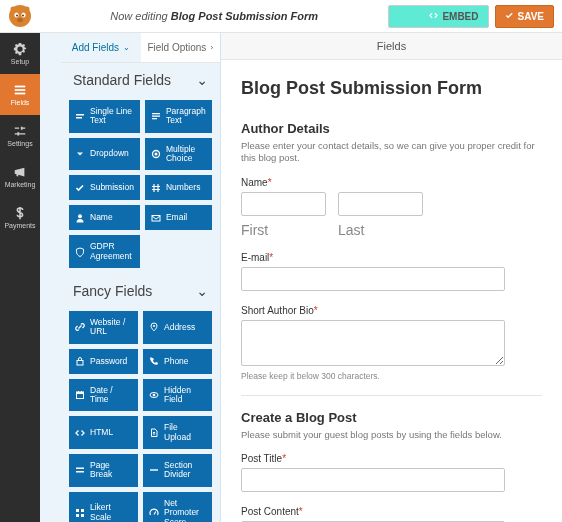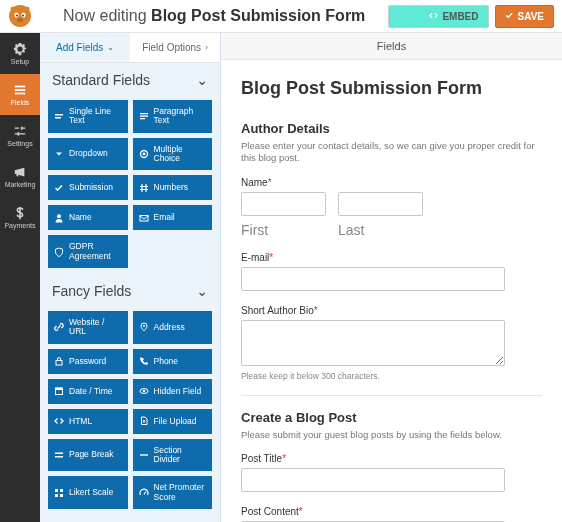--- a/index.html
+++ b/index.html
@@ -6,7 +6,7 @@
 body { width: 562px; height: 522px; overflow: hidden; background: #fff; font-size: 11px; color: #444; }
 .topbar { height: 33px; display: flex; align-items: center; padding: 0 8px 0 8px; border-bottom: 1px solid #e4e4e4; }
 .logo { width: 24px; height: 24px; margin-right: 8px; }
-.topbar-title { flex: 1; text-align: center; font-size: 16px; color: #555; }
+.topbar-title { flex: 1; text-align: center; font-size: 11px; color: #555; font-style: italic; }
 .topbar-title .bold { font-weight: 700; color: #333; }
 .btn { font-size: 10px; padding: 5px 9px; border-radius: 2px; cursor: pointer; display: inline-flex; align-items: center; gap: 4px; font-weight: 600; }
 .btn-embed { background: #5eead4; border: 1px solid #ccc; color: #555; margin-right: 6px; padding-left: 40px; }

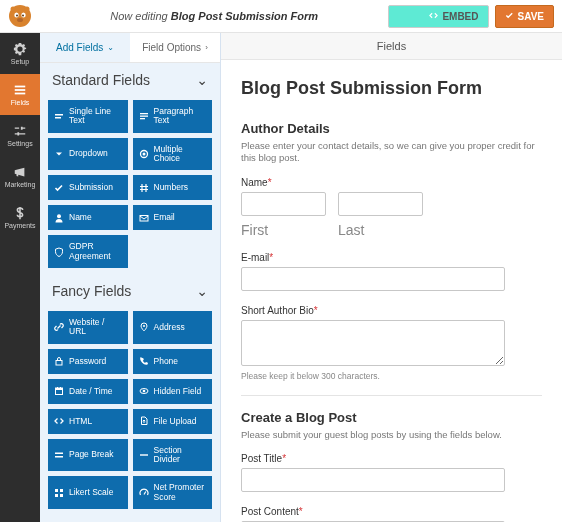--- a/index.html
+++ b/index.html
@@ -17,7 +17,7 @@
 .rail-item.active { background: #e27730; color: #fff; }
 .rail-ico { width: 14px; height: 14px; display: flex; align-items: center; justify-content: center; }
 .rail-ico svg { width: 14px; height: 14px; fill: currentColor; }
-.sidebar { width: 181px; background: #ebf3fb; display: flex; flex-direction: column; border-right: 1px solid #d6e2f0; }
+.sidebar { width: 181px; background: #ebf3fb; display: flex; flex-direction: column; border-right: 1px solid #d6e2f0; padding-left: 21px; }
 .tabs { display: flex; height: 30px; background: #fff; border-bottom: 1px solid #e6e6e6; }
 .tab { flex: 1; display: flex; align-items: center; justify-content: center; font-size: 10px; color: #666; cursor: pointer; gap: 4px; }
 .tab.active { background: #ebf3fb; color: #0371a1; }

